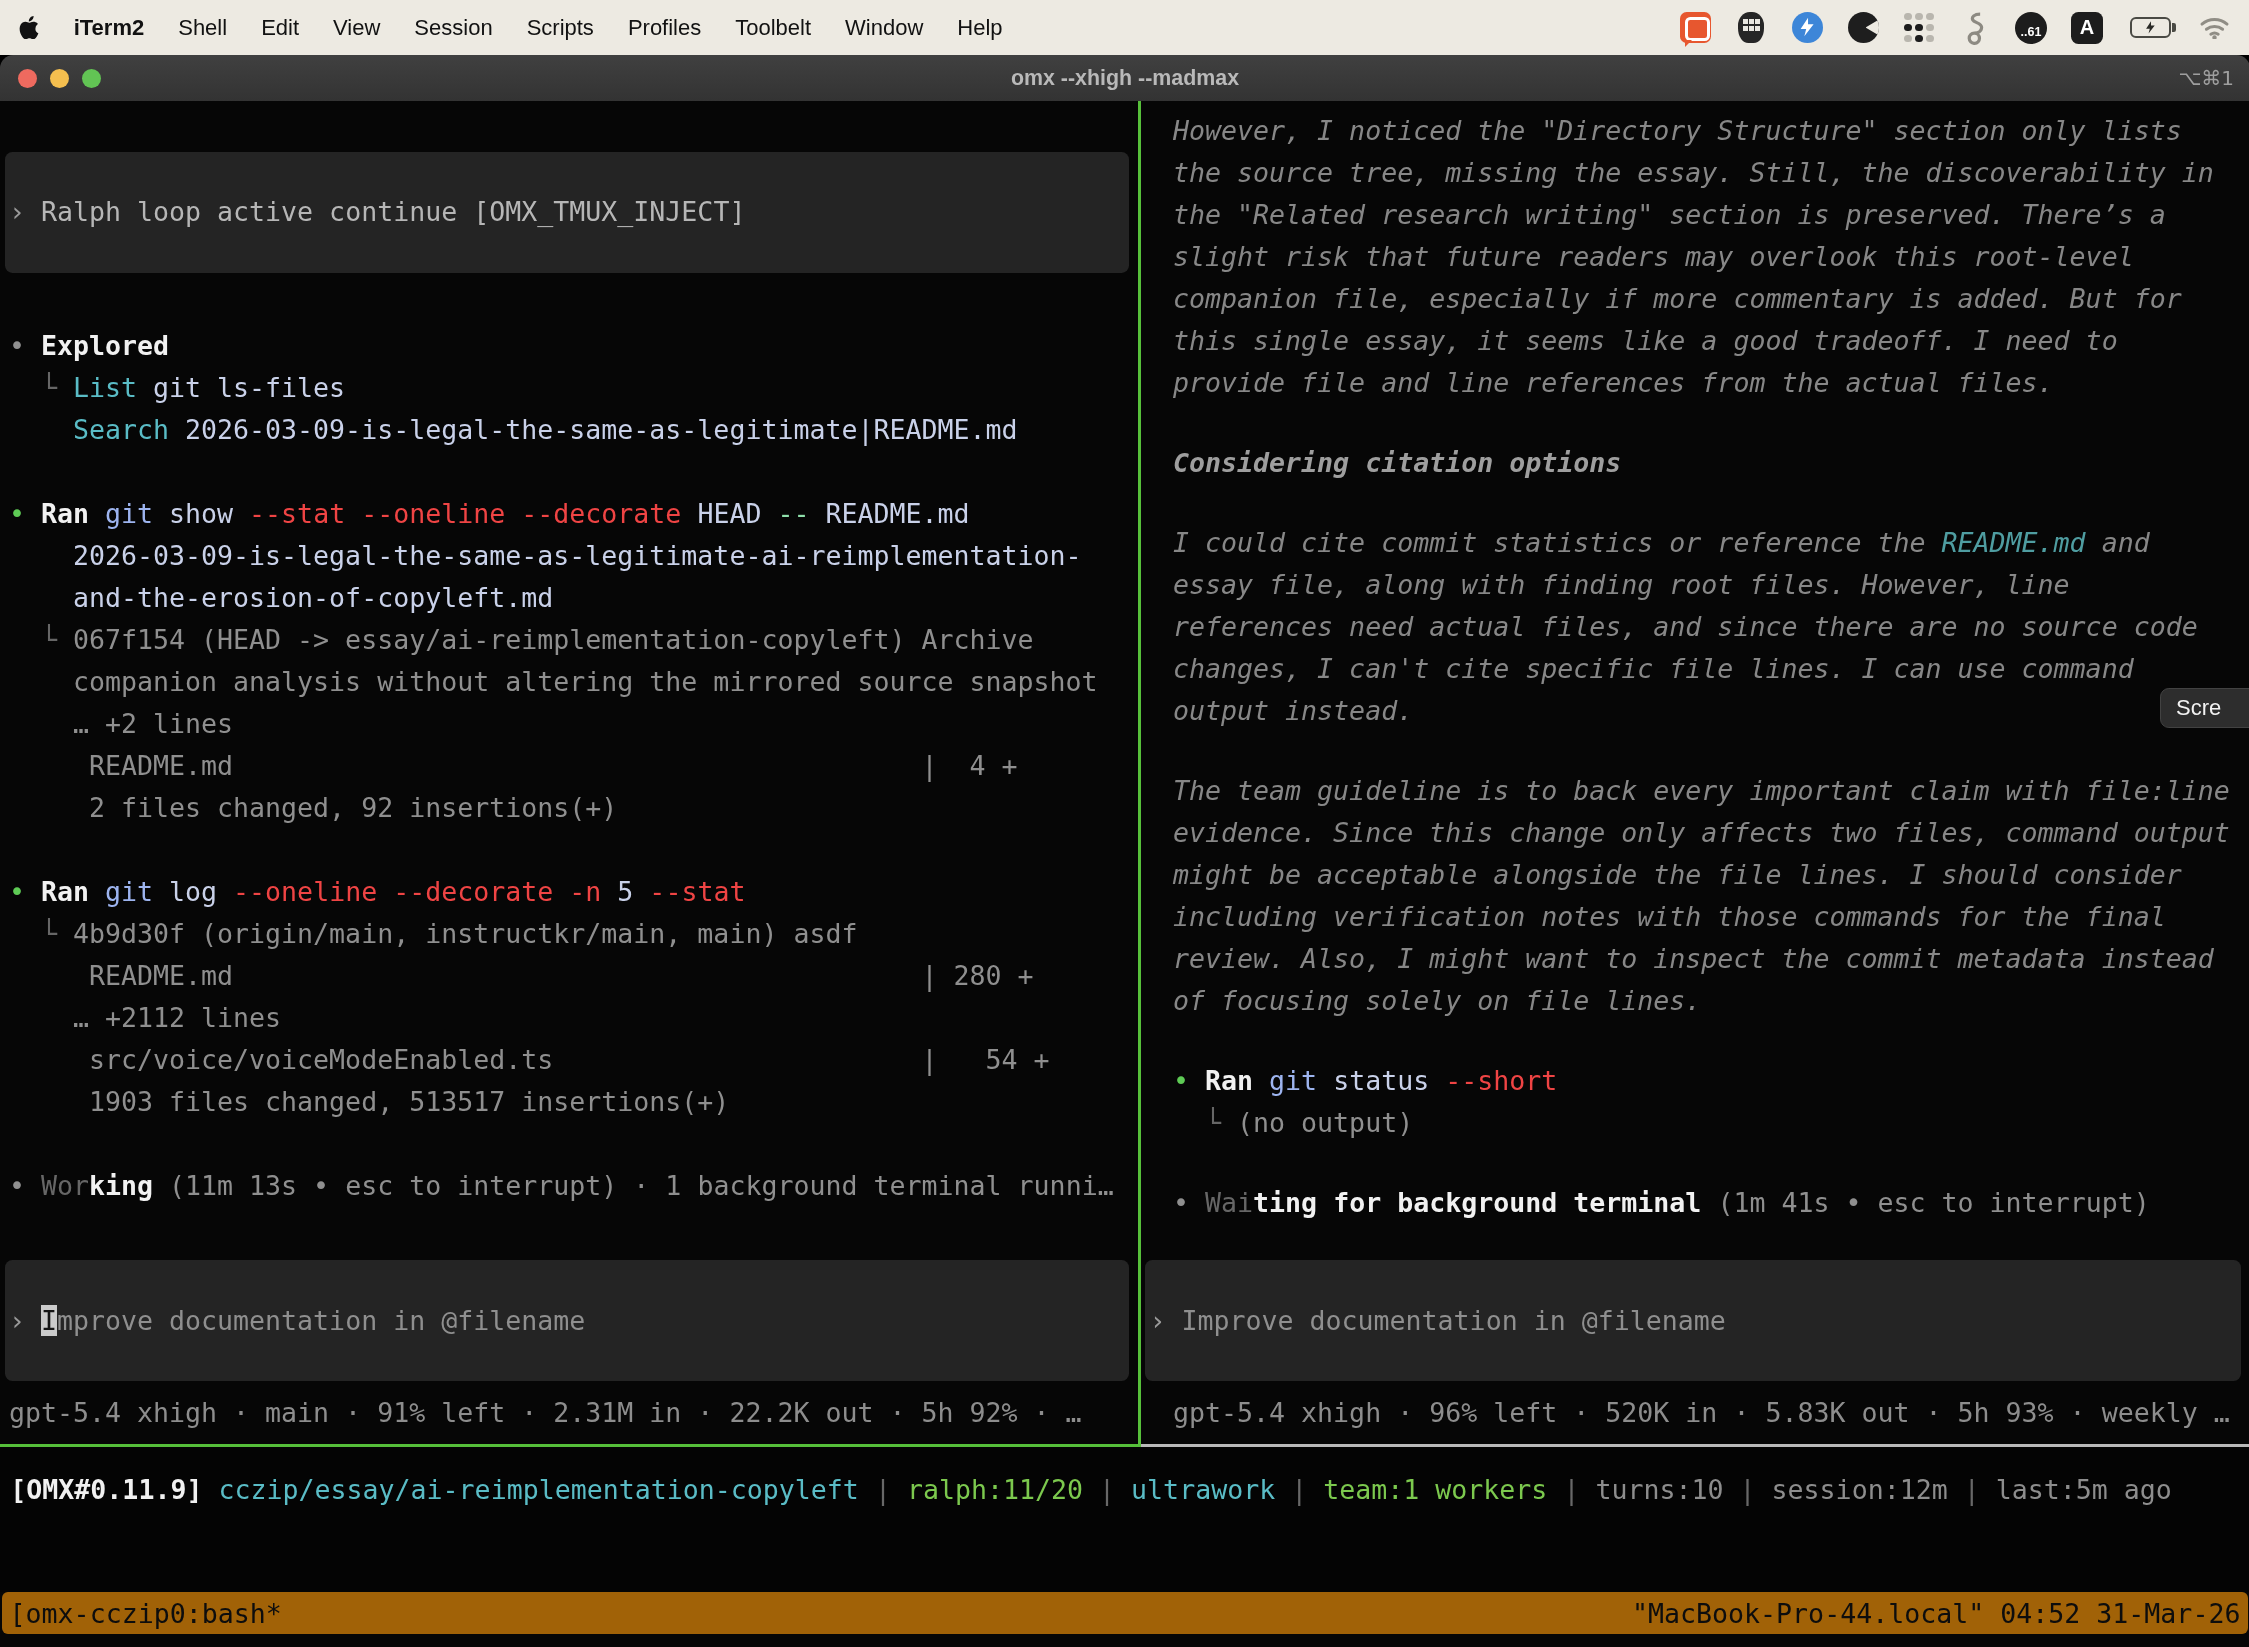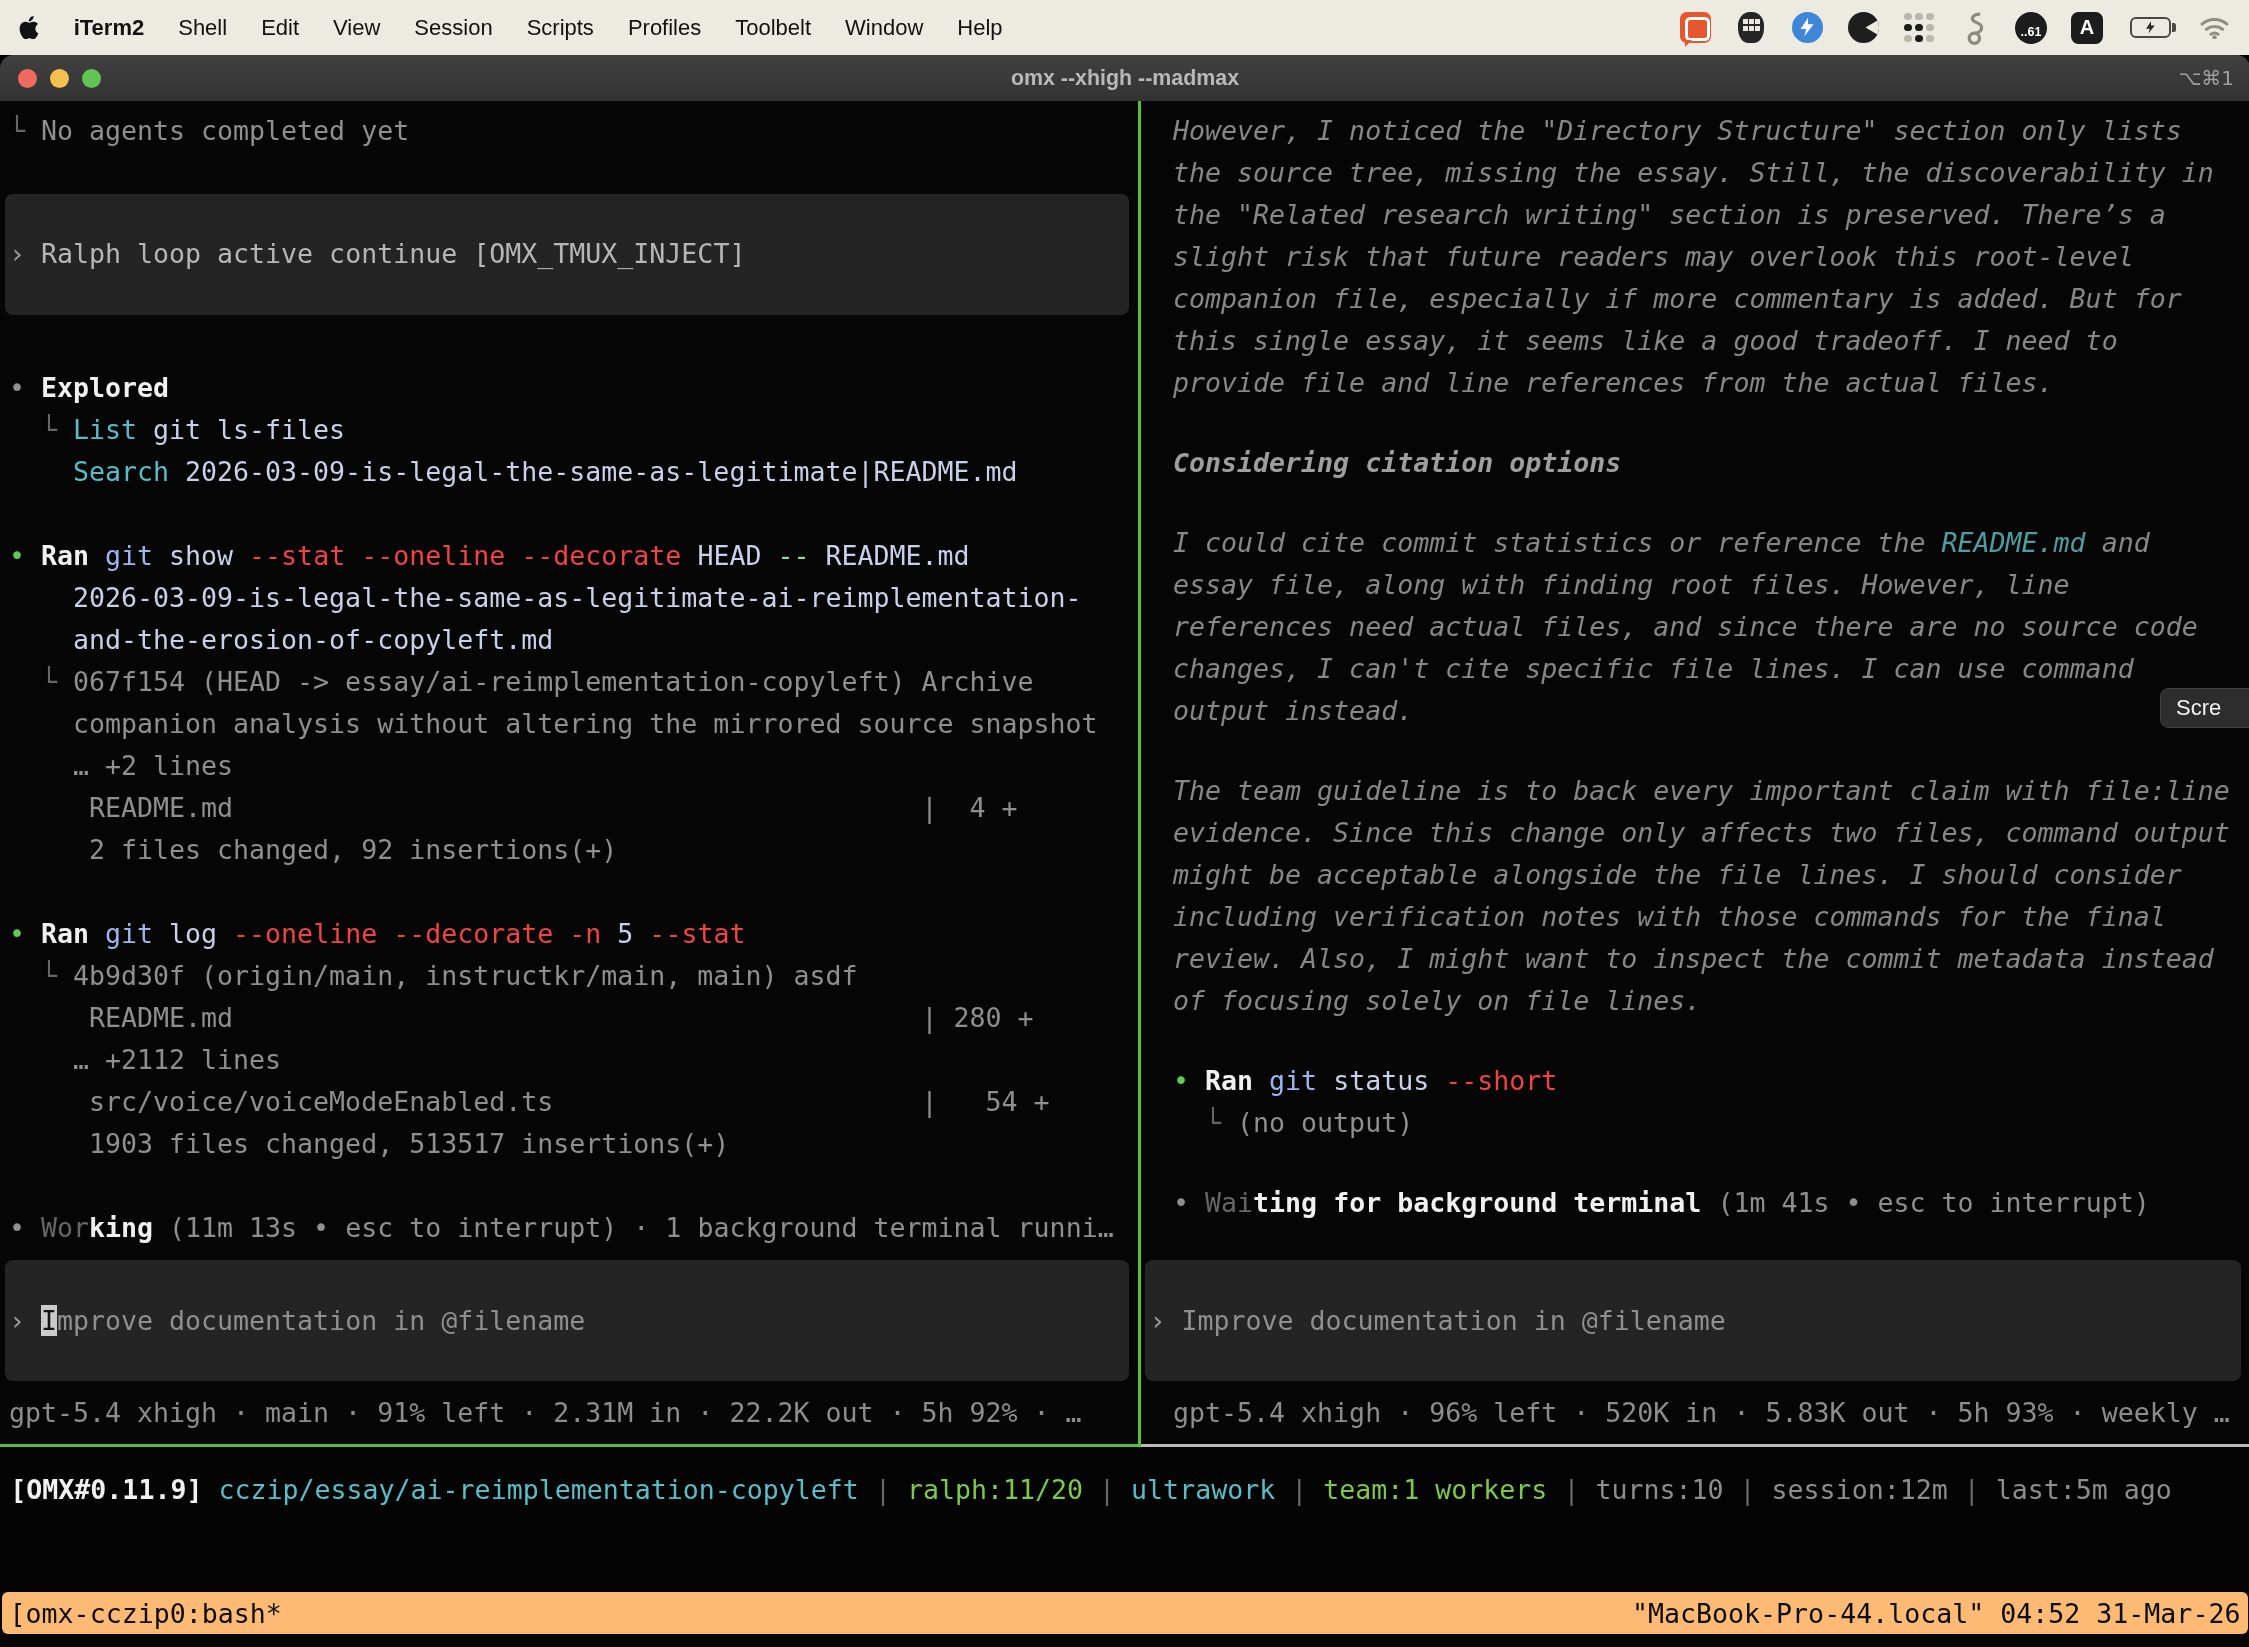--- a/index.html
+++ b/index.html
@@ -171,7 +171,6 @@
   <div class="panes">
     <div class="pane pane-left">
       <div>
-          <div class="t-line"><span class="c-dim">└ </span><span class="c-gray">No agents completed yet</span></div>
           <div class="t-gap"></div>
           <div class="input-box">
             <div class="t-line"><span class="c-ph">› </span><span class="c-inp">Ralph loop active continue [OMX_TMUX_INJECT]</span></div>

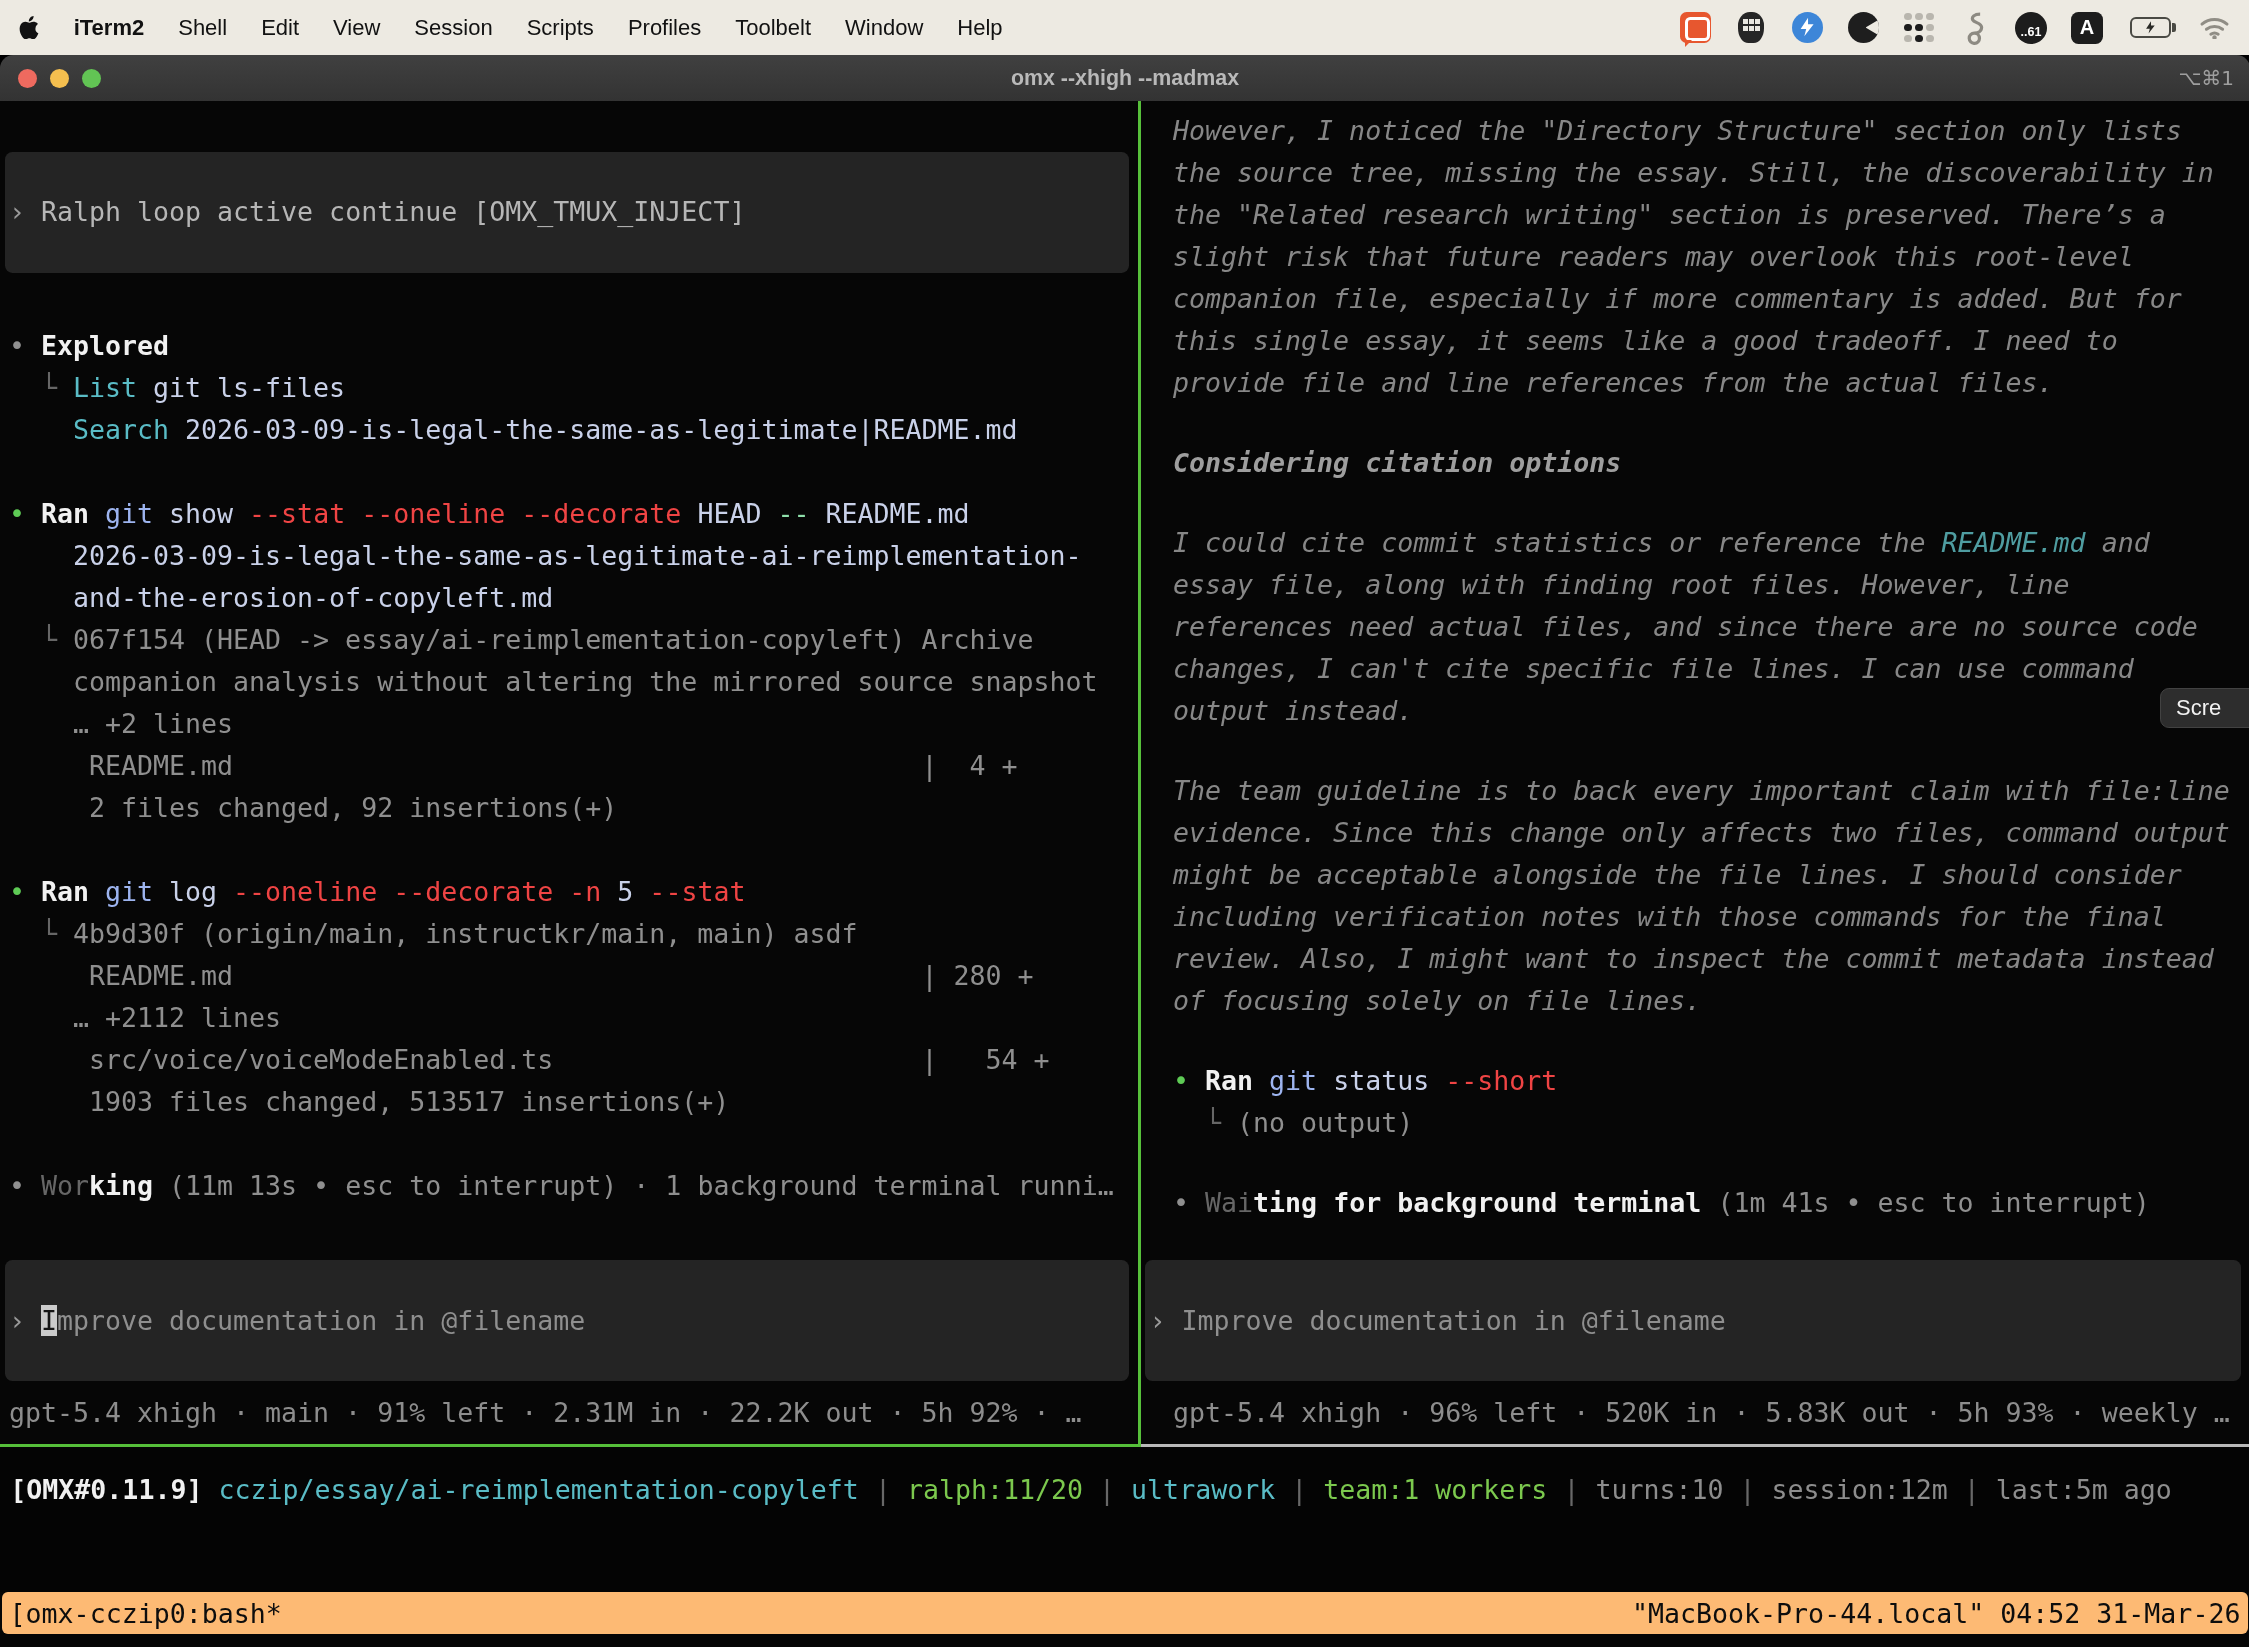--- a/index.html
+++ b/index.html
@@ -77,7 +77,7 @@
 
   
   .omx { height:145px; padding:22px 0 0 10.3px; background:#040404; }
-  .tmux { height:42px; background:#fdba74; border-radius:5.9px; margin:0 2.2px; color:#0d0d0d; display:flex; align-items:center; font-size:26.6px; padding:0 7.4px; white-space:pre; }
+  .tmux { height:42px; background:#a16207; border-radius:5.9px; margin:0 2.2px; color:#0d0d0d; display:flex; align-items:center; font-size:26.6px; padding:0 7.4px; white-space:pre; }
   .tmux-right { margin-left:auto; }
 
   

